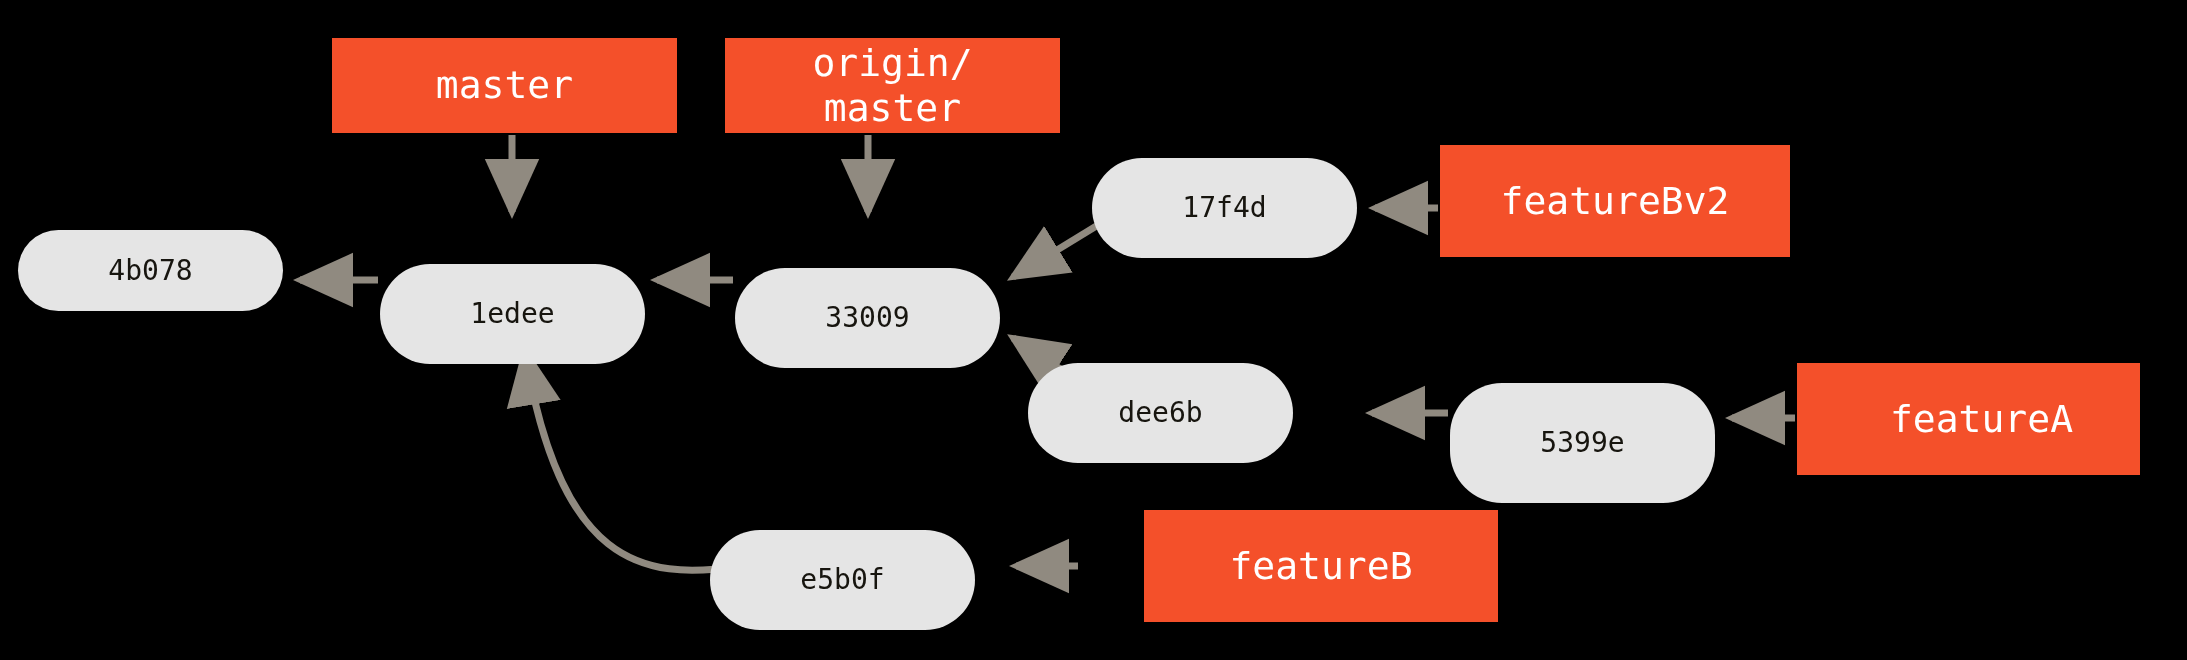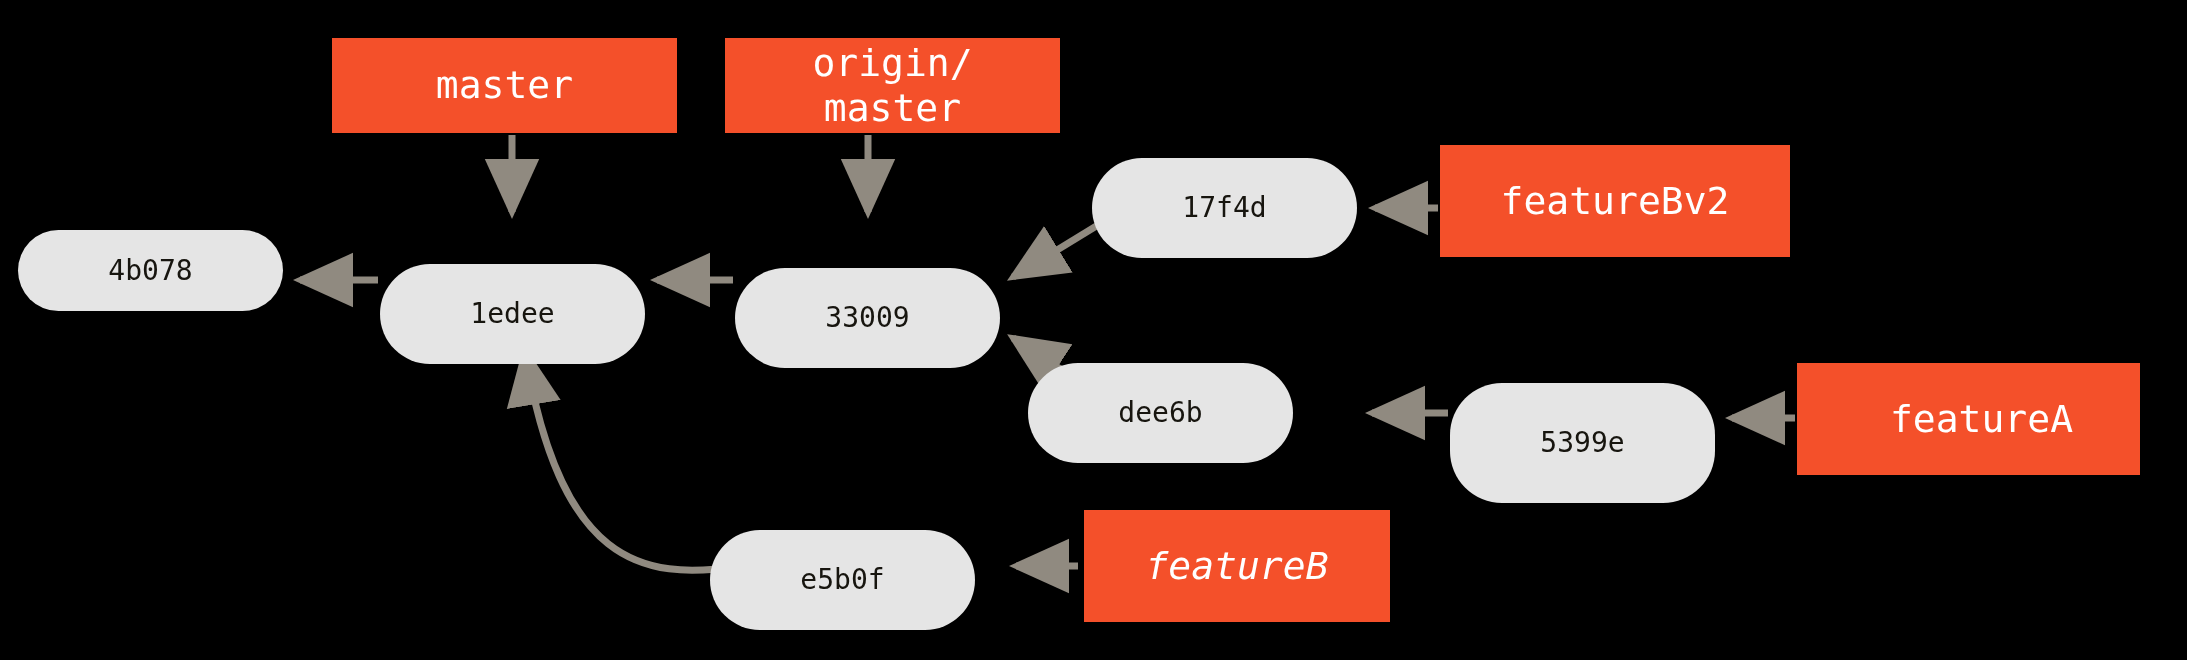--- a/index.html
+++ b/index.html
@@ -114,7 +114,7 @@
     <span>featureA</span>
   </div>
 
-  <div class="node branch" style="left:1084px;top:510px;width:306px;height:112px;font-style:italic;">
+  <div class="node branch" style="left:1144px;top:510px;width:354px;height:112px;">
     <span>featureB</span>
   </div>
 

